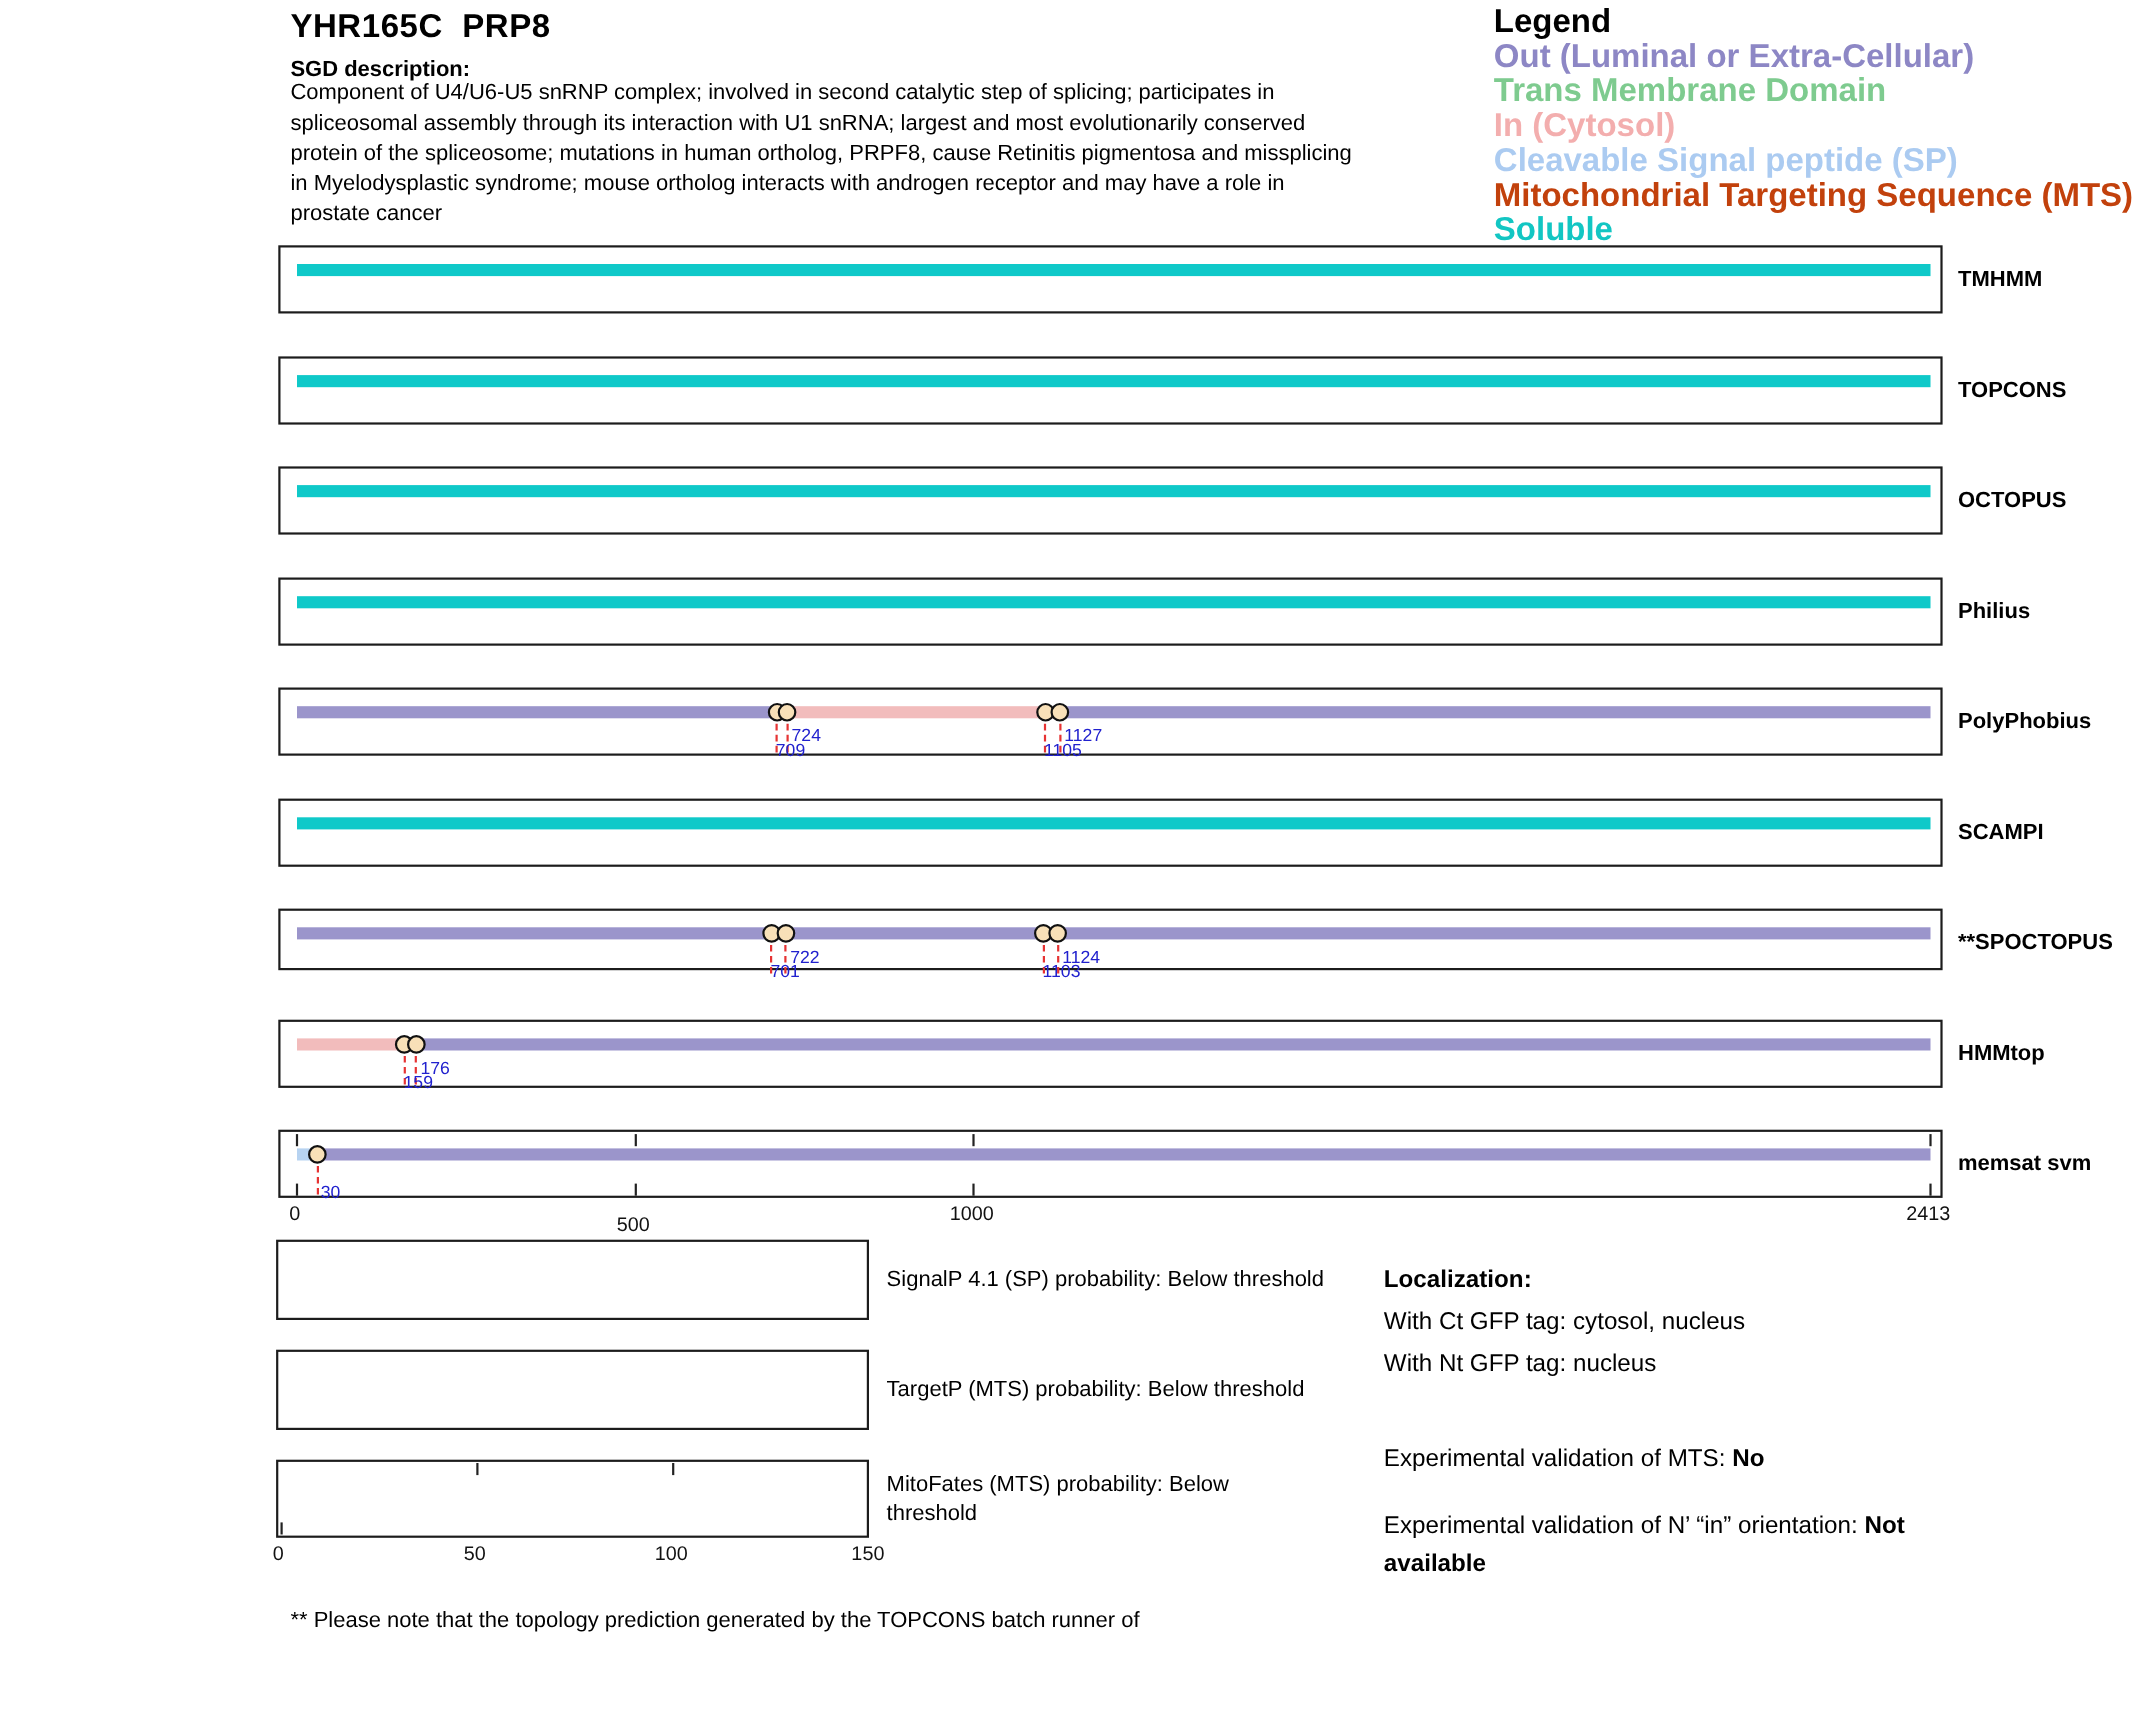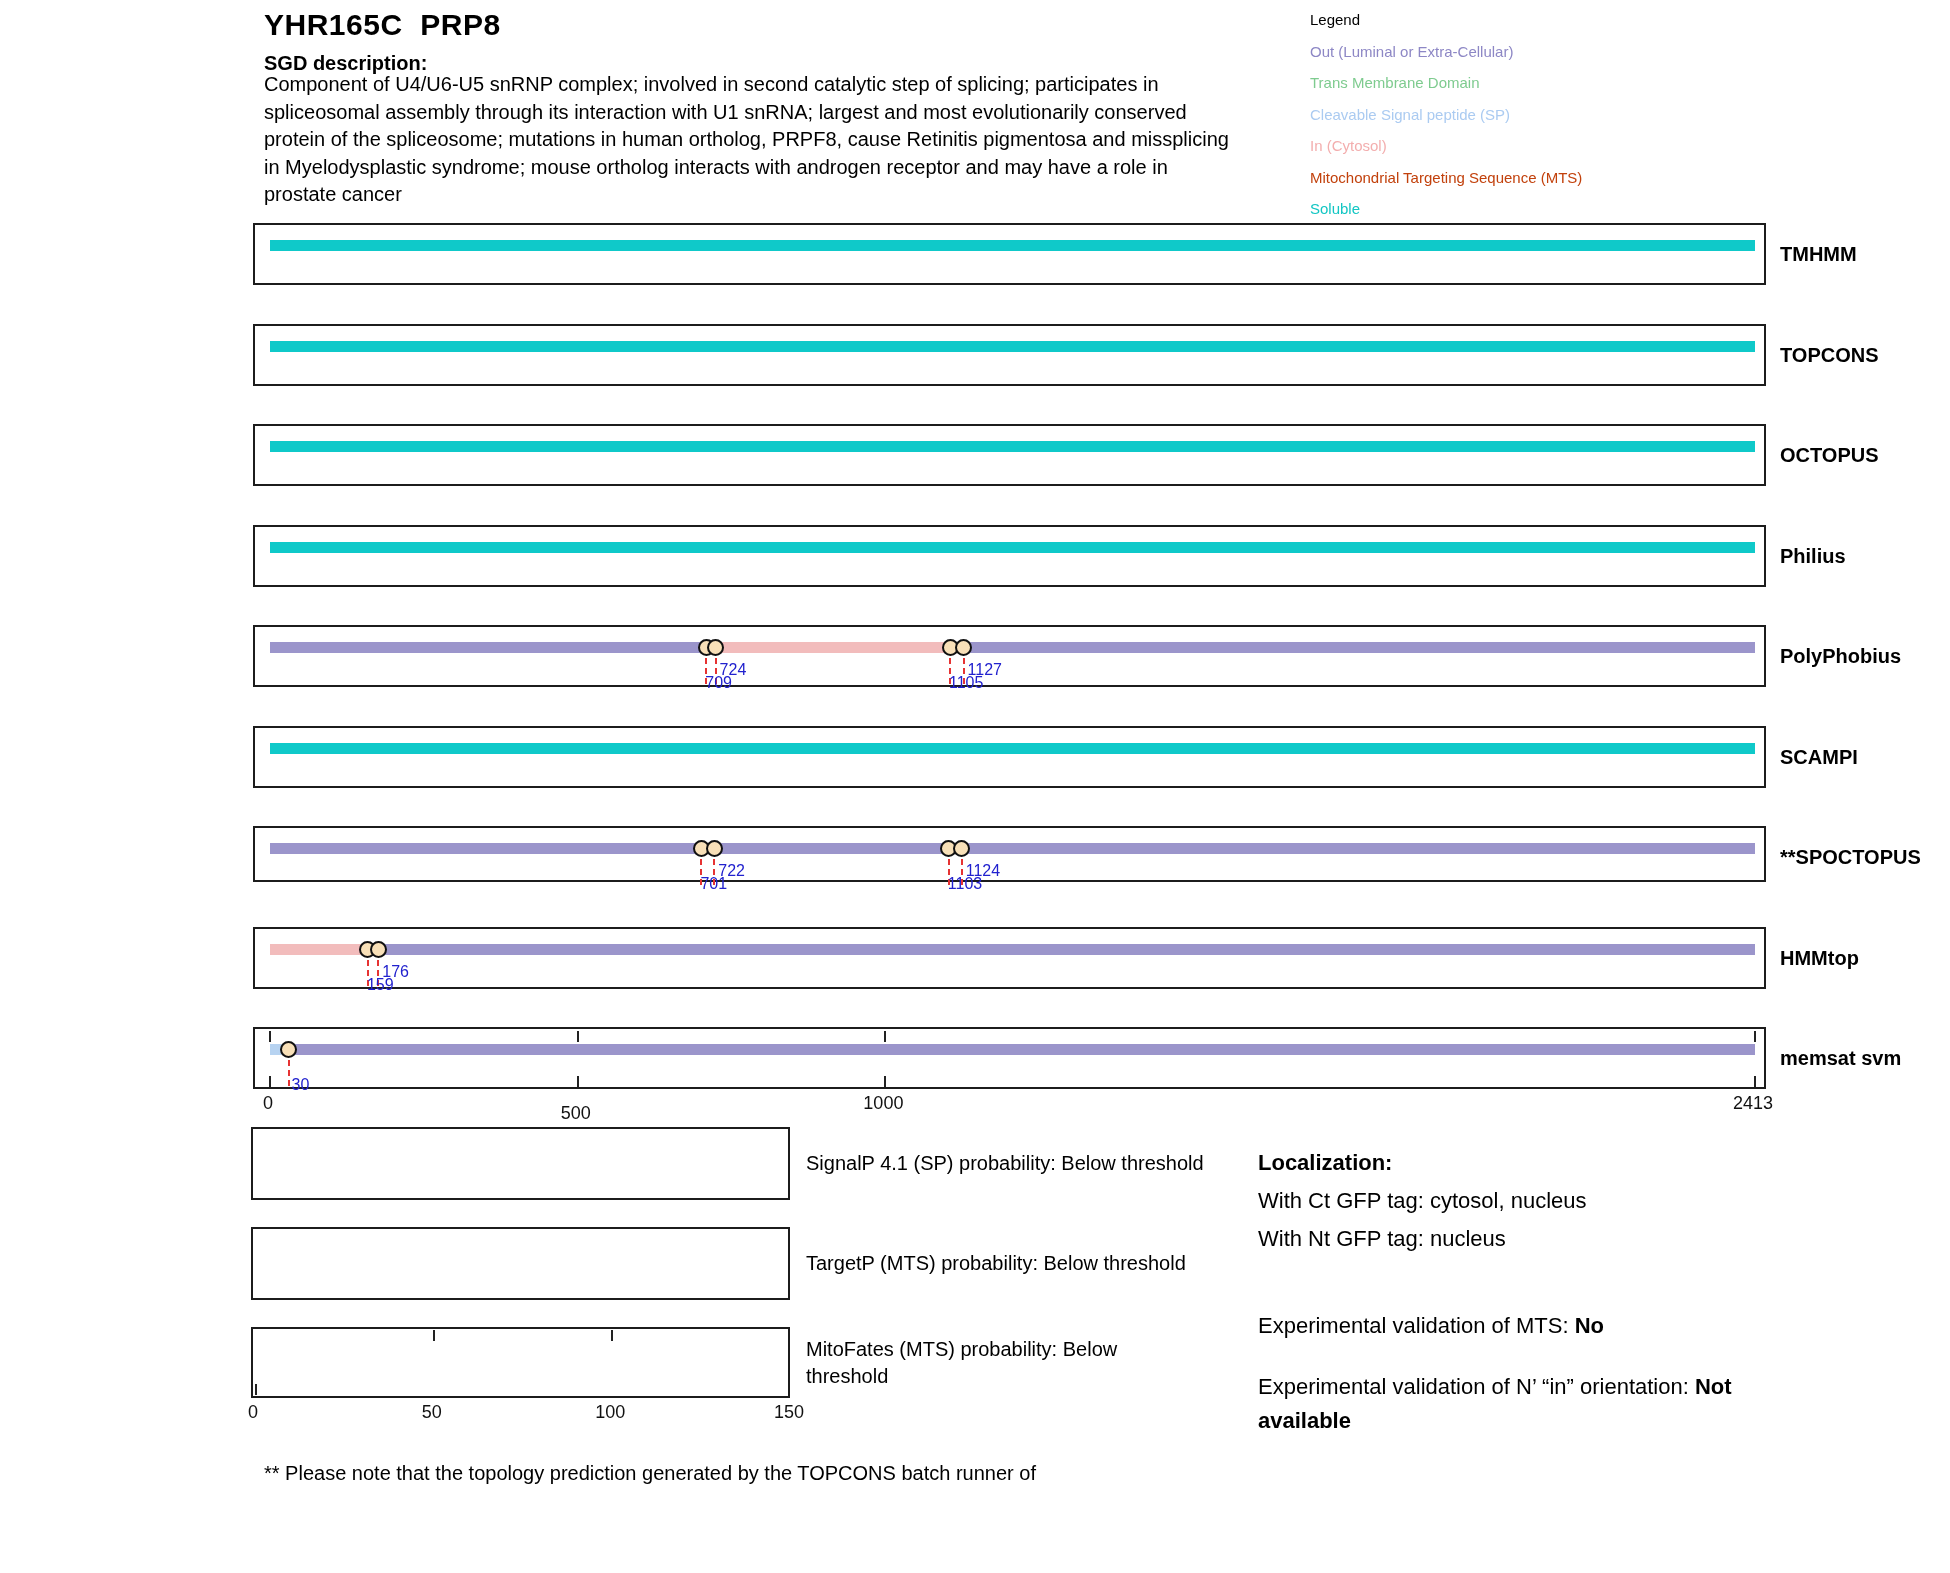--- a/index.html
+++ b/index.html
@@ -11,7 +11,7 @@
   #desc{left:264px;top:71px;font-size:20px;}
   #desc div{line-height:27.5px;white-space:pre;}
   #legend{left:1310px;top:4px;}
-  #legend div{line-height:31.5px;font-size:15px;font-weight:normal;white-space:pre;}
+  #legend div{line-height:31.5px;font-size:30px;font-weight:bold;white-space:pre;margin-left:48px;}
   .track-box{position:absolute;border:2px solid #1c1c1c;background:#fff;box-sizing:border-box;}
   .seg{position:absolute;height:11px;top:15px;}
   .tm-circle{position:absolute;width:17px;height:17px;border:2.5px solid #111;border-radius:50%;

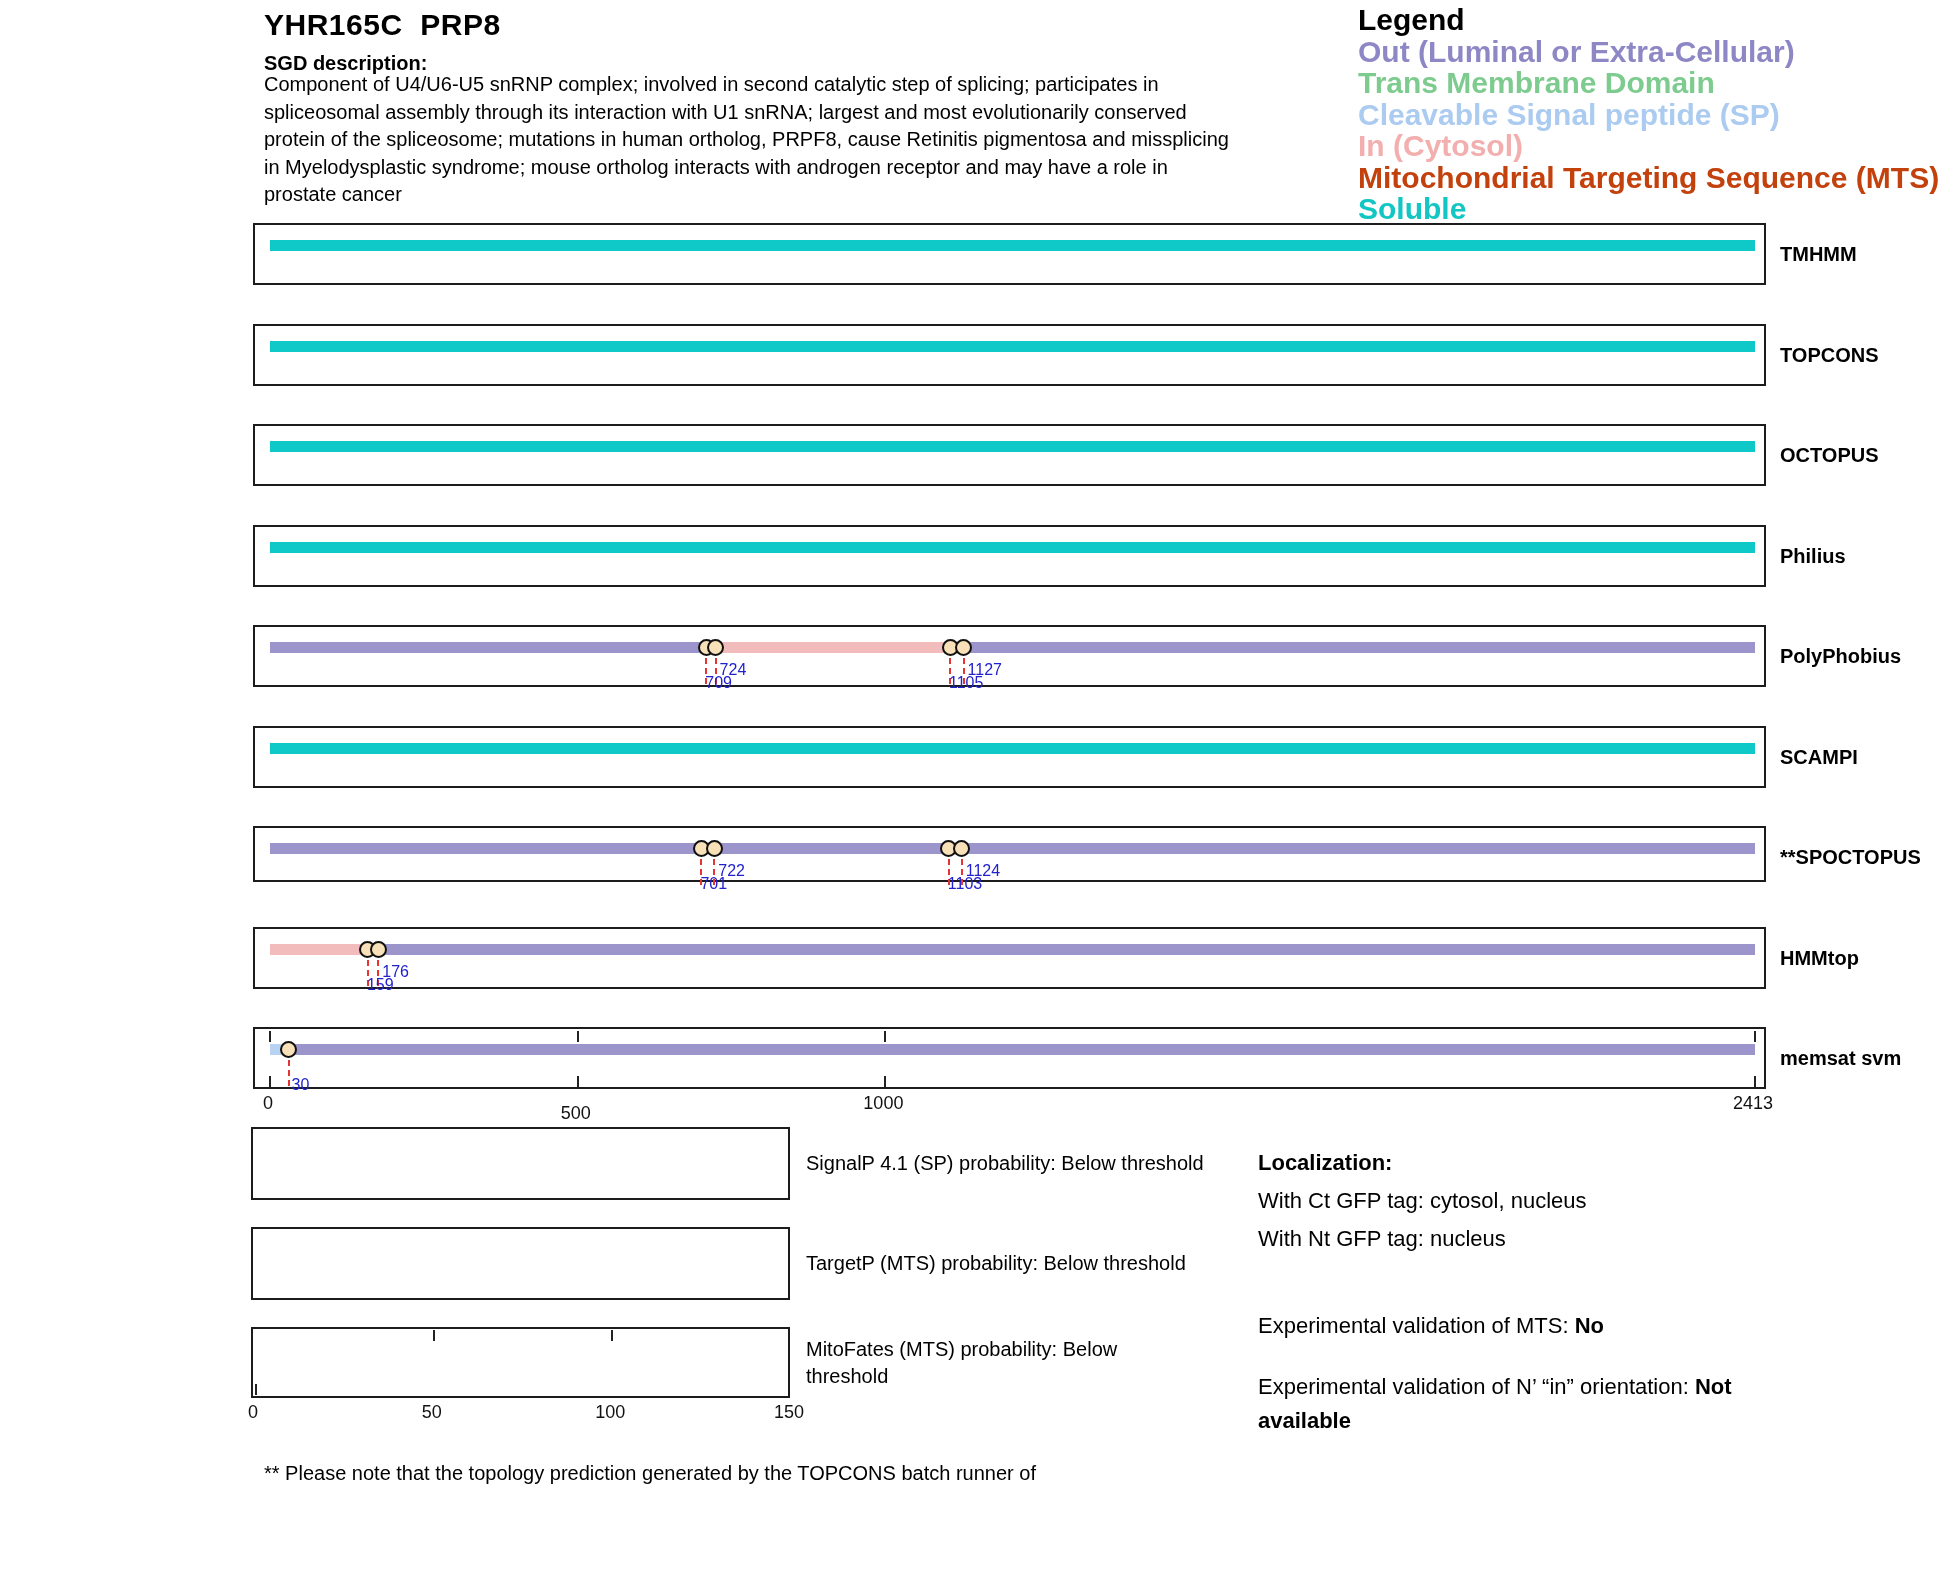--- a/index.html
+++ b/index.html
@@ -51,8 +51,8 @@
     <div style="color:#000;">Legend</div>
     <div style="color: rgb(141, 135, 197);">Out (Luminal or Extra-Cellular)</div>
     <div style="color: rgb(126, 203, 143);">Trans Membrane Domain</div>
+    <div style="color: rgb(243, 174, 174);">In (Cytosol)</div>
     <div style="color: rgb(171, 203, 241);">Cleavable Signal peptide (SP)</div>
-    <div style="color: rgb(243, 174, 174);">In (Cytosol)</div>
     <div style="color: #c2410c;">Mitochondrial Targeting Sequence (MTS)</div>
     <div style="color: rgb(18, 198, 195);">Soluble</div>
   </div>

